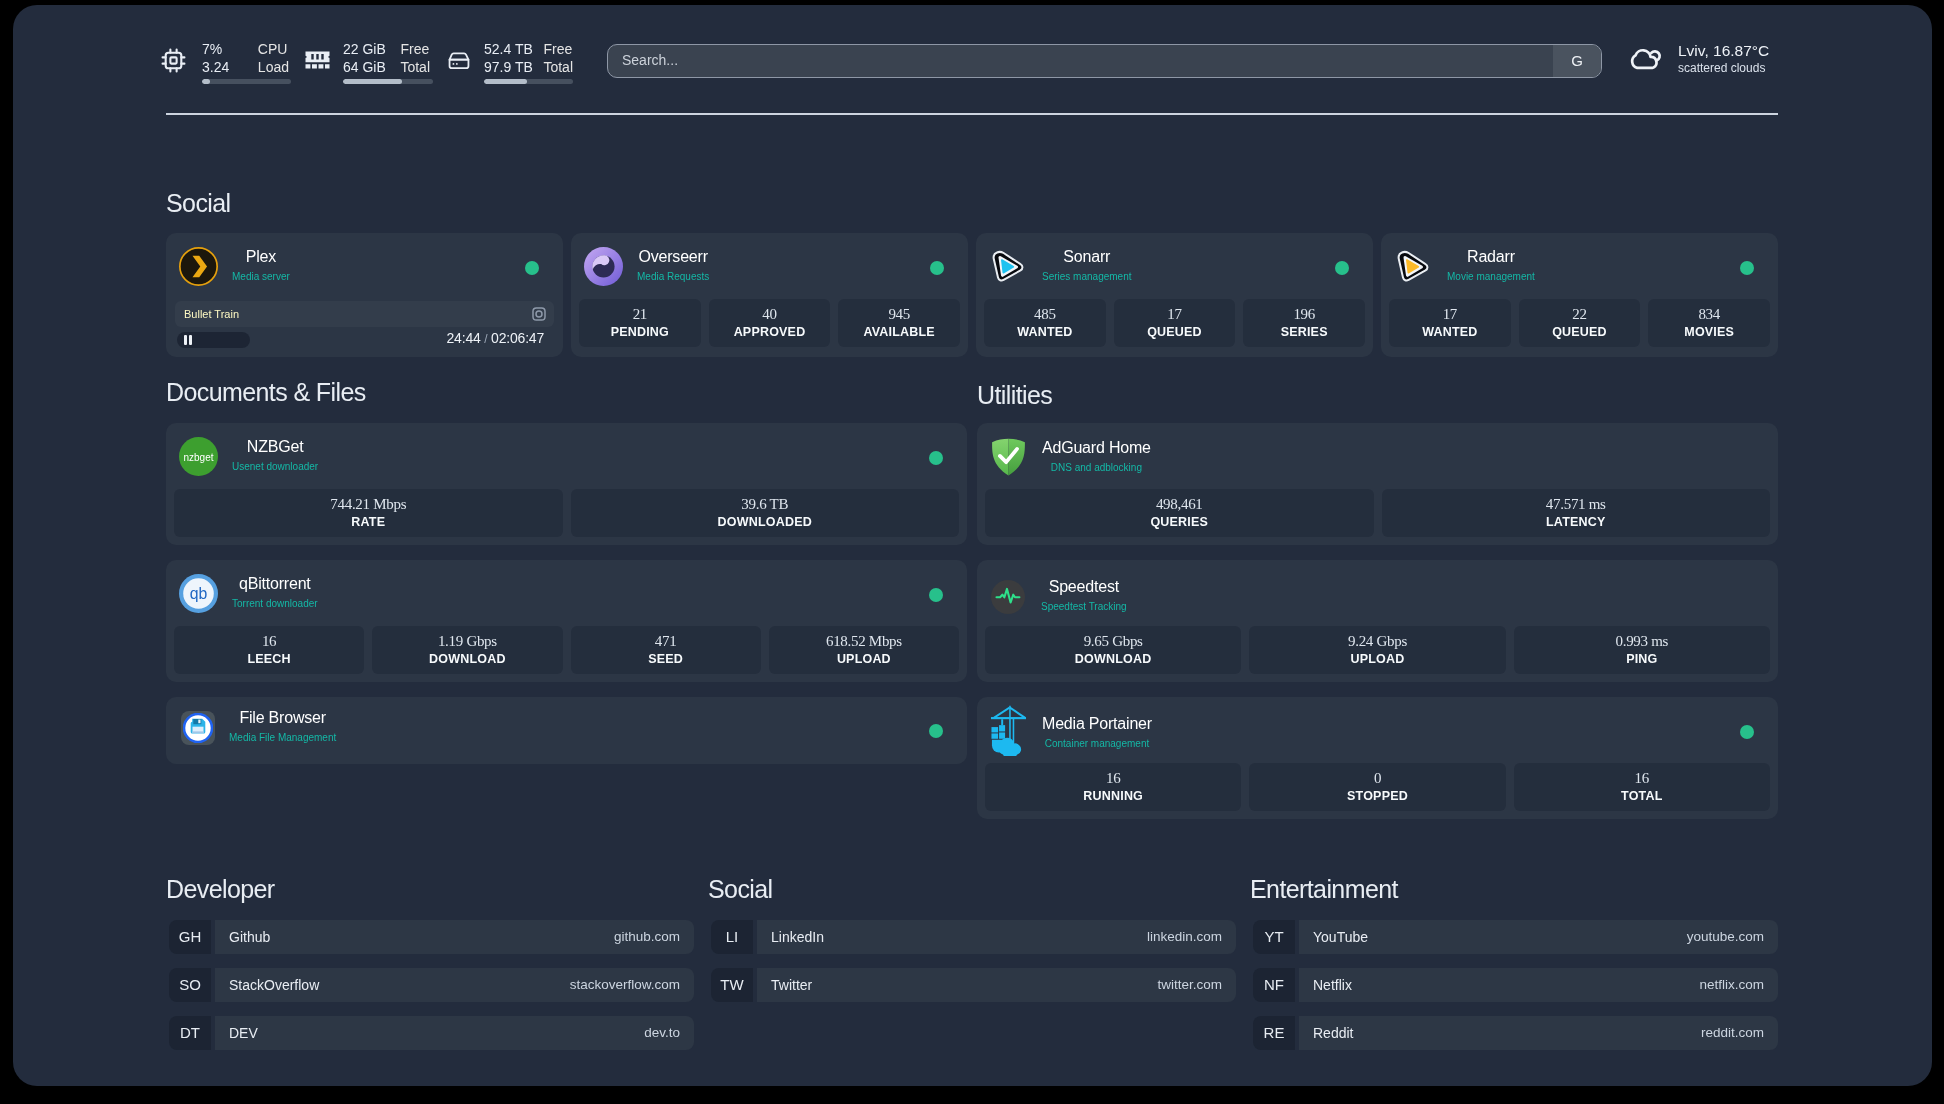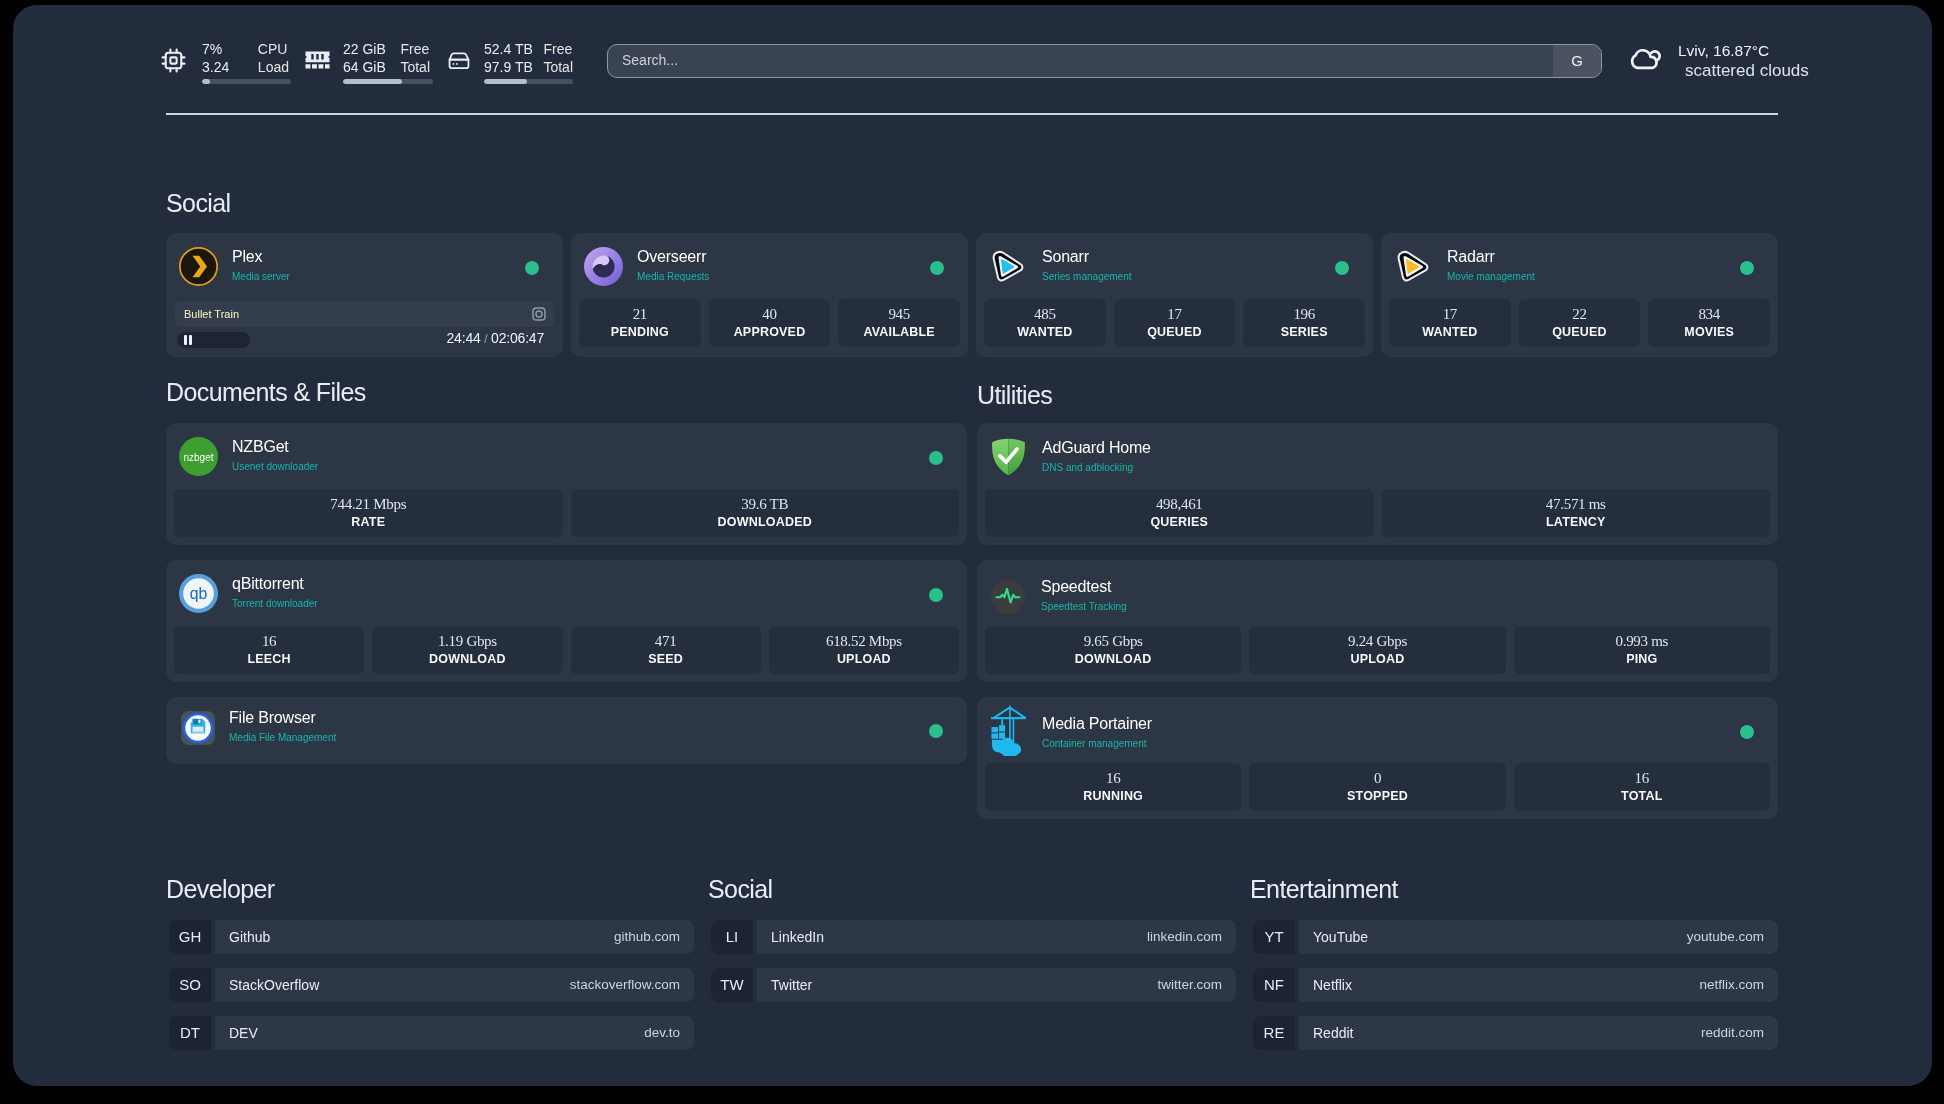--- a/index.html
+++ b/index.html
@@ -20,7 +20,7 @@
 .search .ph { flex:1; color:#ccd2da; font-size:14px; line-height:31px; padding-left:14px; }
 .search .g { width:48px; background:#4a535f; color:#eef1f5; font-size:15px; text-align:center; line-height:31px; }
 .wx1 { position:absolute; left:1678px; top:42px; color:#eef2f7; font-size:15.5px; }
-.wx2 { position:absolute; left:1678px; top:61px; color:#dbe2ec; font-size:17px;margin-left:7px; }
+.wx2 { position:absolute; left:1678px; top:61px; color:#dbe2ec; font-size:12px; }
 .sep { position:absolute; left:166px; top:113px; width:1612px; height:2px; background:#ccd4df; }
 
 .hdr { position:absolute; color:#e8edf3; font-size:25px; font-weight:400; letter-spacing:-0.6px; }

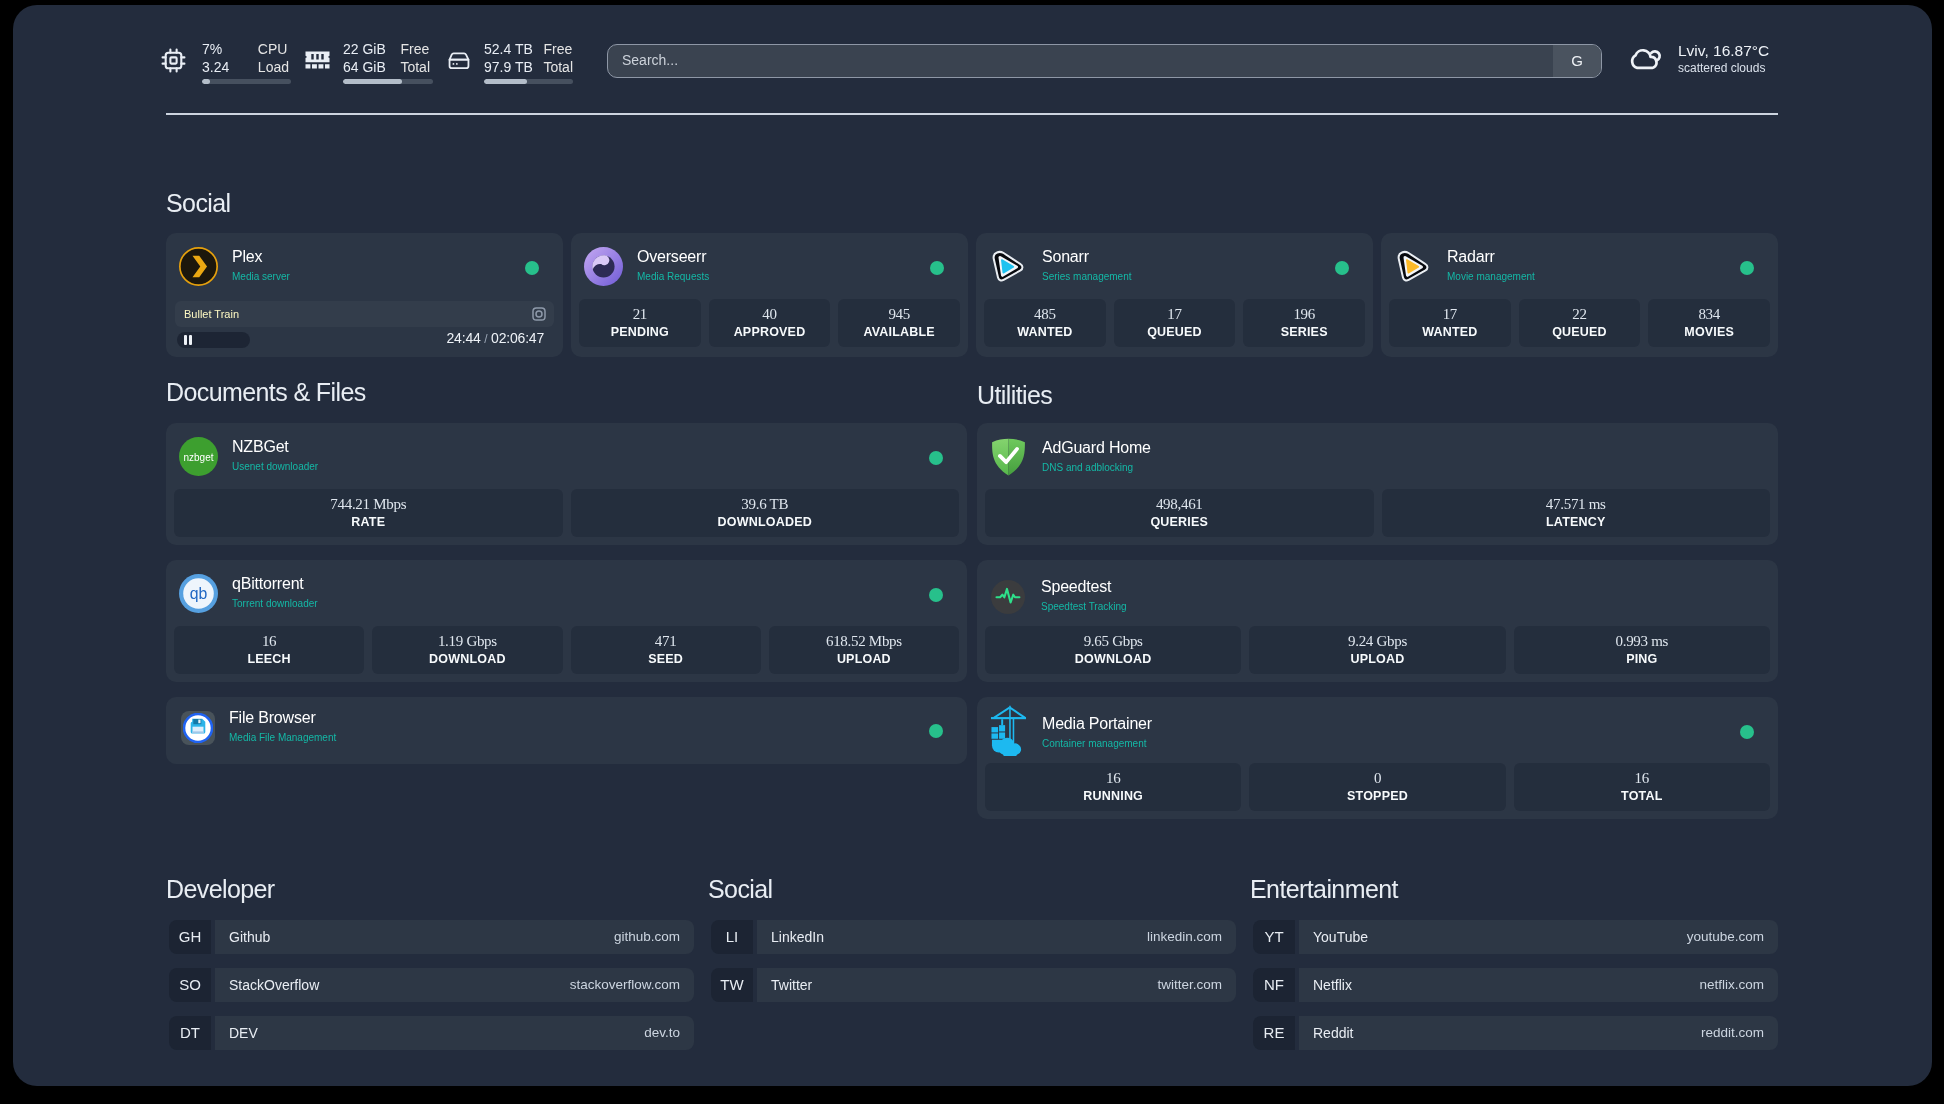--- a/index.html
+++ b/index.html
@@ -27,7 +27,7 @@
 .card { position:absolute; background:#2c3645; border-radius:10px; }
 .crow { position:absolute; left:13px; top:14px; display:flex; align-items:center; }
 .cicon { width:39px; height:39px; flex:none; }
-.ctxt { margin-left:14px; }
+.ctxt { margin-left:14px;text-align:center; }
 .ctit { color:#ffffff; font-size:16px; line-height:19px; font-weight:500; letter-spacing:-0.2px; }
 .csub { color:#14b8a6; font-size:10px; line-height:18px; margin-top:2px; }
 .dot { position:absolute; width:14px; height:14px; border-radius:50%; background:#27c08b;

